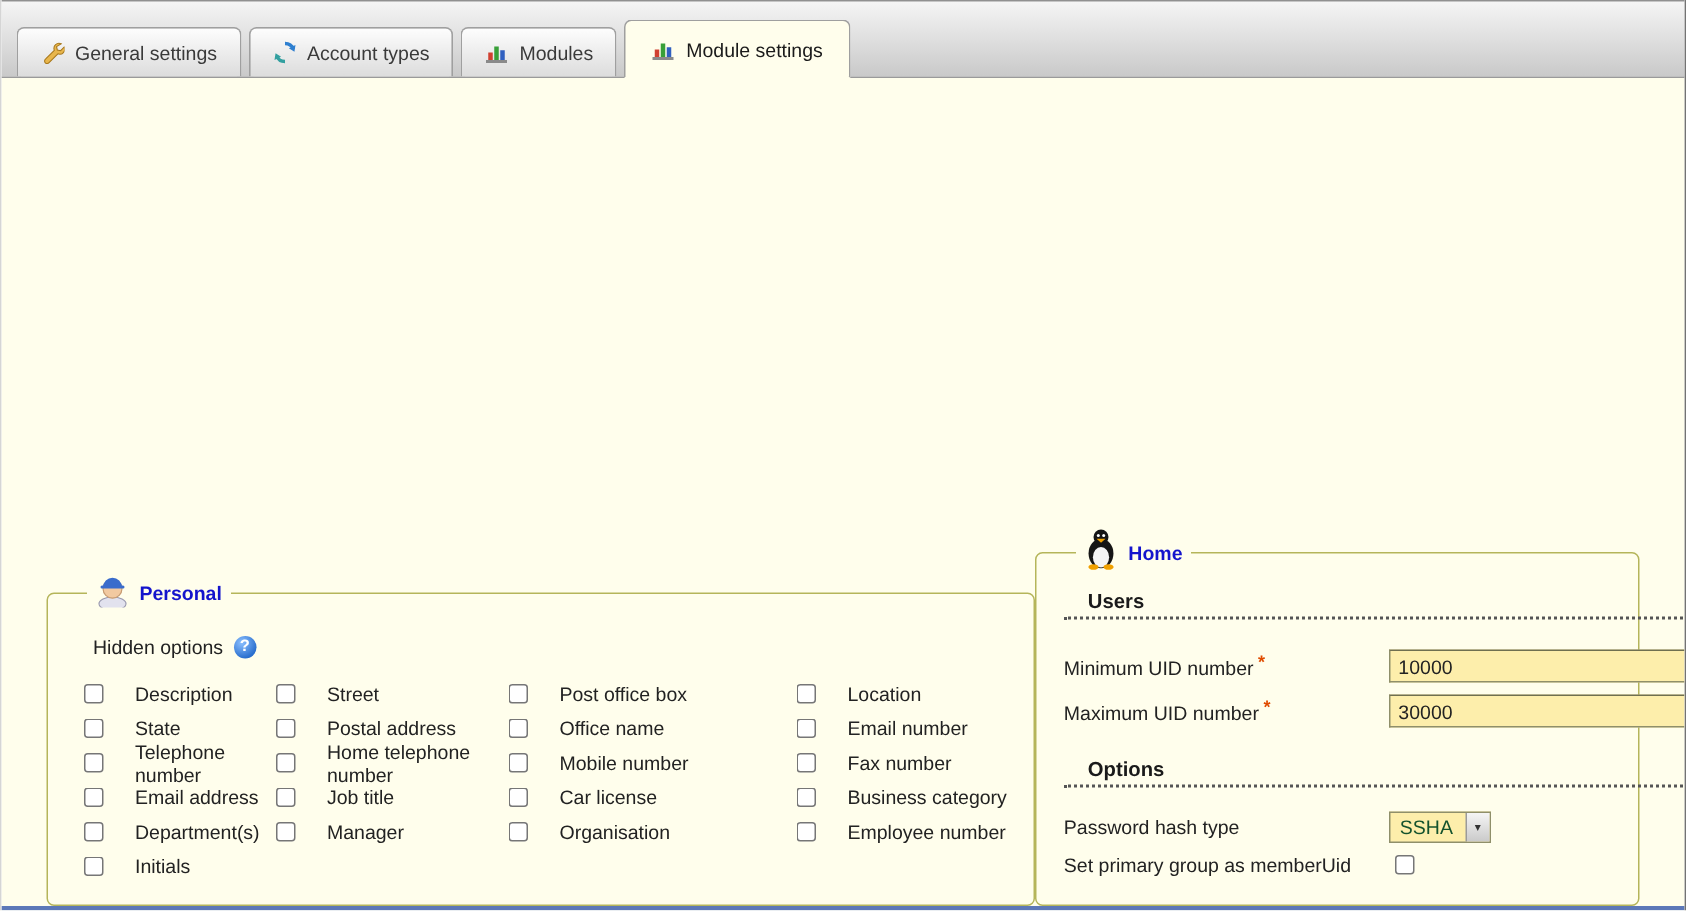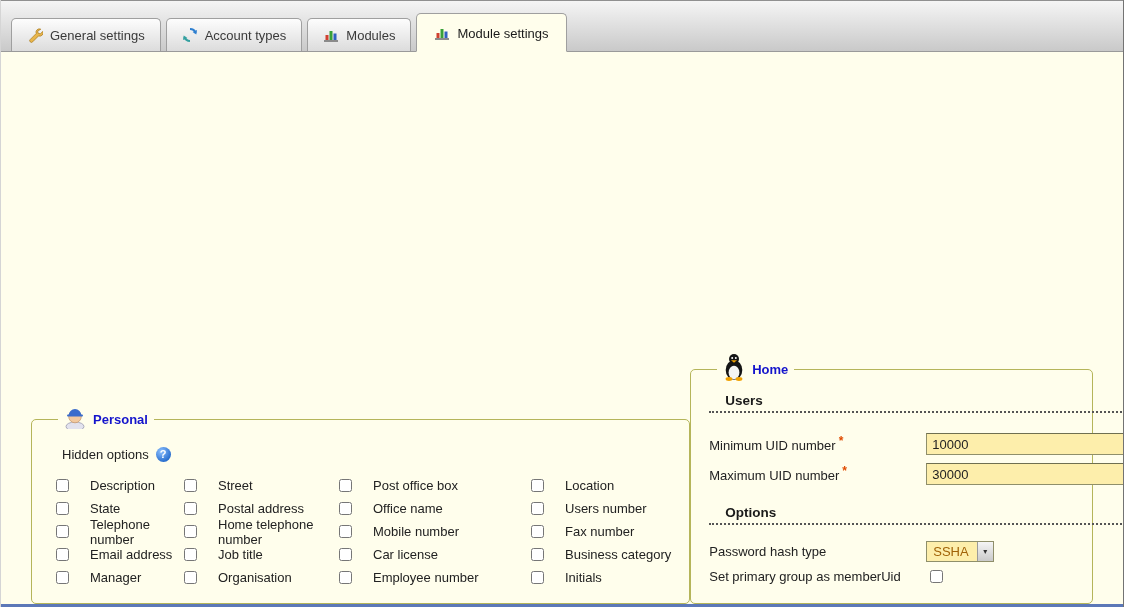--- a/index.html
+++ b/index.html
@@ -163,7 +163,7 @@
           </label>
           <label class="cb-cell">
             <input type="checkbox" style="">
-            <span>Users number</span>
+            <span>Email number</span>
           </label>
           <label class="cb-cell">
             <input type="checkbox" style="">

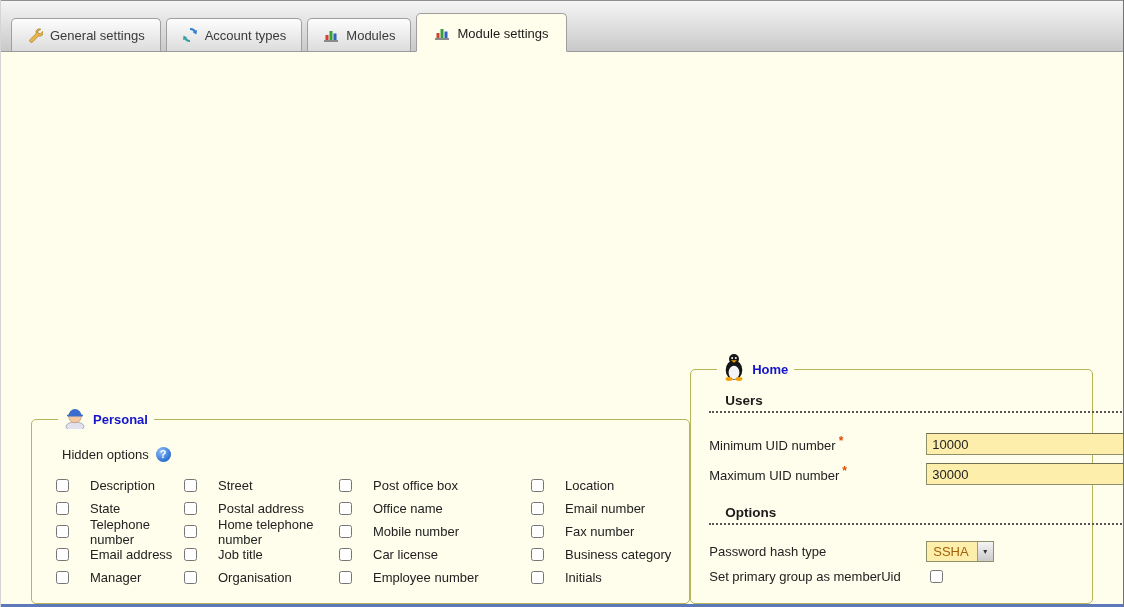--- a/index.html
+++ b/index.html
@@ -199,6 +199,10 @@
           </label>
           <label class="cb-cell">
             <input type="checkbox" style="">
+            <span>Department(s)</span>
+          </label>
+          <label class="cb-cell">
+            <input type="checkbox" style="">
             <span>Manager</span>
           </label>
           <label class="cb-cell">

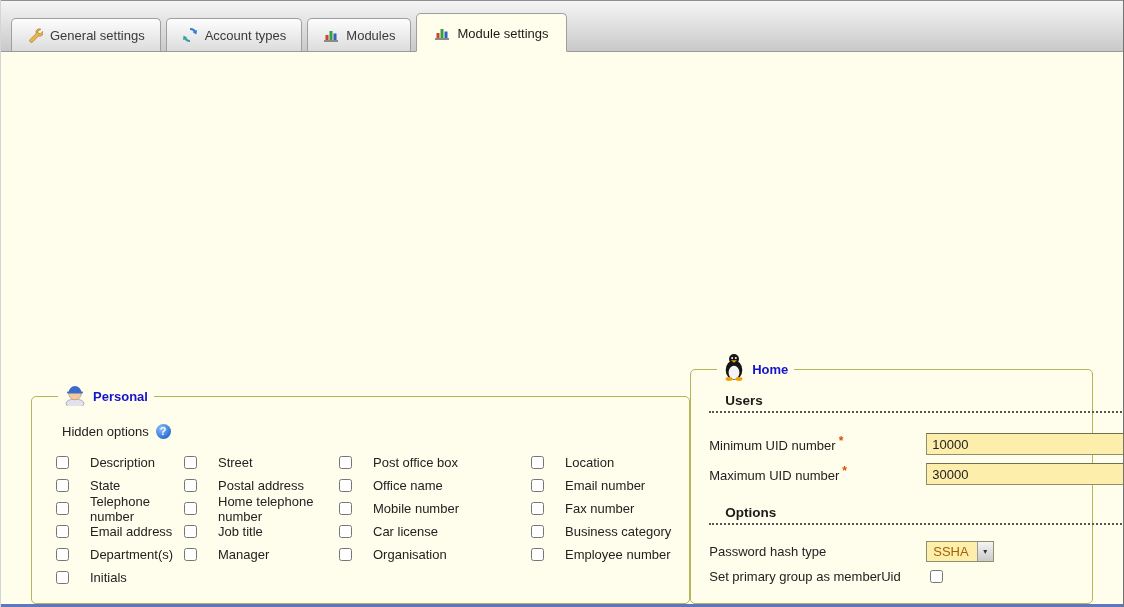--- a/index.html
+++ b/index.html
@@ -58,7 +58,7 @@
     color:#fff;font:bold 11px/15px "Liberation Sans",sans-serif;text-align:center;cursor:pointer;}
   .fake-select{display:inline-flex;align-items:stretch;height:21px;border:1px solid #8f8f6a;
     background:var(--input-bg);cursor:pointer;}
-  .fake-select .sel-text{padding:2px 8px 0 6px;font-size:13px;color:#a16207;min-width:46px;}
+  .fake-select .sel-text{padding:2px 8px 0 6px;font-size:13px;color:#14532d;min-width:46px;}
   .fake-select .sel-btn{width:16px;display:flex;align-items:center;justify-content:center;
     background:linear-gradient(#f5f5f5,#cacaca);border-left:1px solid #9a9a9a;font-size:8px;color:#333;}
   .mu-checkbox{width:13px;height:13px;margin:0 0 0 4px;}

